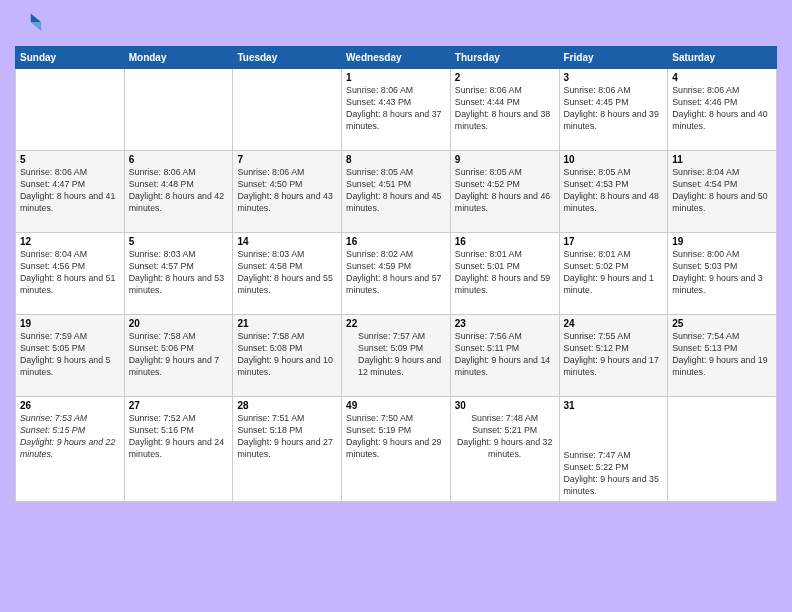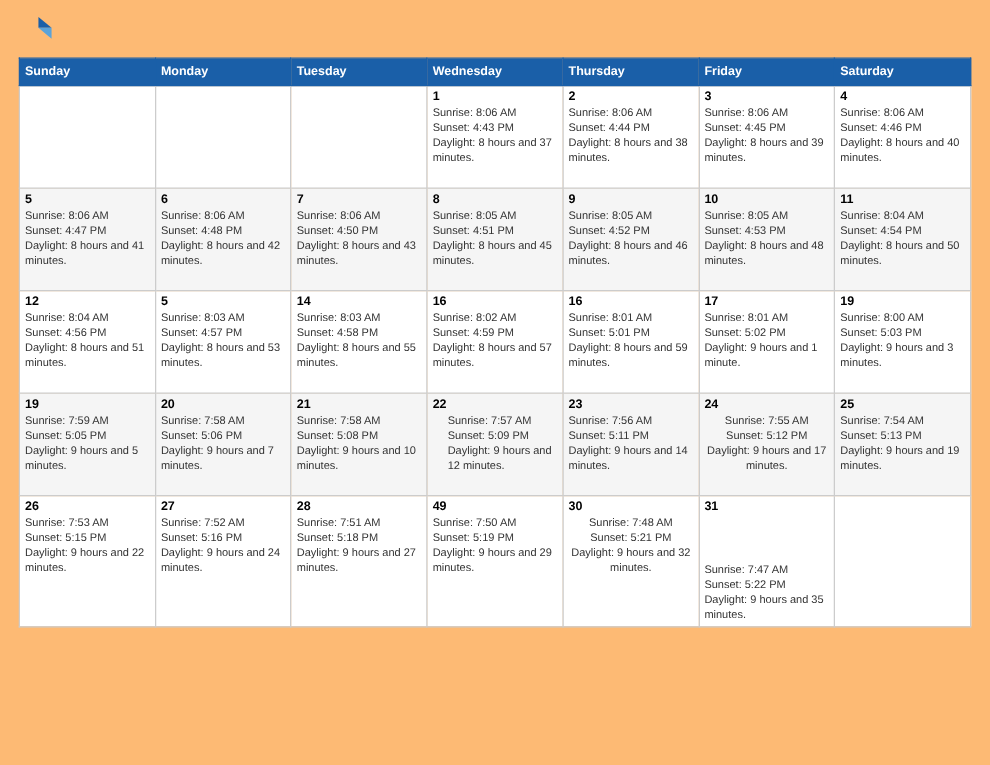--- a/index.html
+++ b/index.html
@@ -13,7 +13,7 @@
     .page {
       width: 792px;
       height: 612px;
-      background: #fdba74;
+      background: #c4b5fd;
       padding: 10px 15px;
     }
     .header {

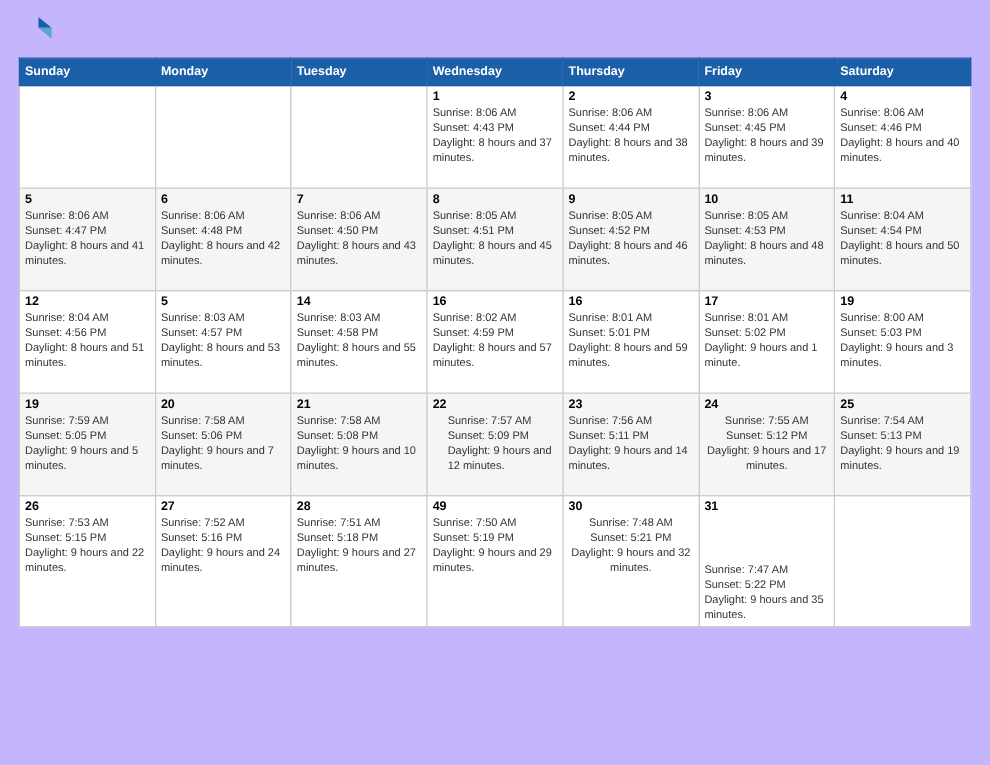--- a/index.html
+++ b/index.html
@@ -281,7 +281,7 @@
           </td>
           <td>
             <div class="day-number">24</div>
-            <div class="day-info" style="white-space: pre-line; text-align: center;">Sunrise: 7:55 AM
+            <div class="day-info" style="white-space: pre-line;">Sunrise: 7:55 AM
 Sunset: 5:12 PM
 Daylight: 9 hours and 17 minutes.</div>
           </td>

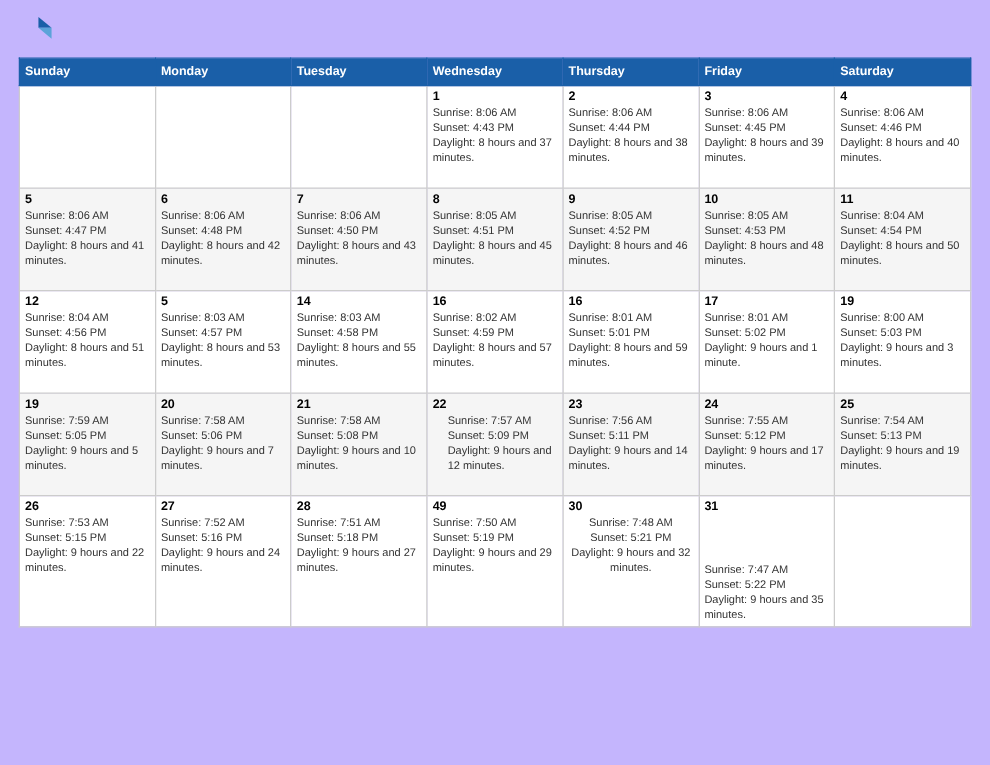--- a/index.html
+++ b/index.html
@@ -295,7 +295,7 @@
         <tr>
           <td>
             <div class="day-number">26</div>
-            <div class="day-info" style="white-space: pre-line;">Sunrise: 7:53 AM
+            <div class="day-info" style="white-space: pre-line; font-style: italic;">Sunrise: 7:53 AM
 Sunset: 5:15 PM
 Daylight: 9 hours and 22 minutes.</div>
           </td>

